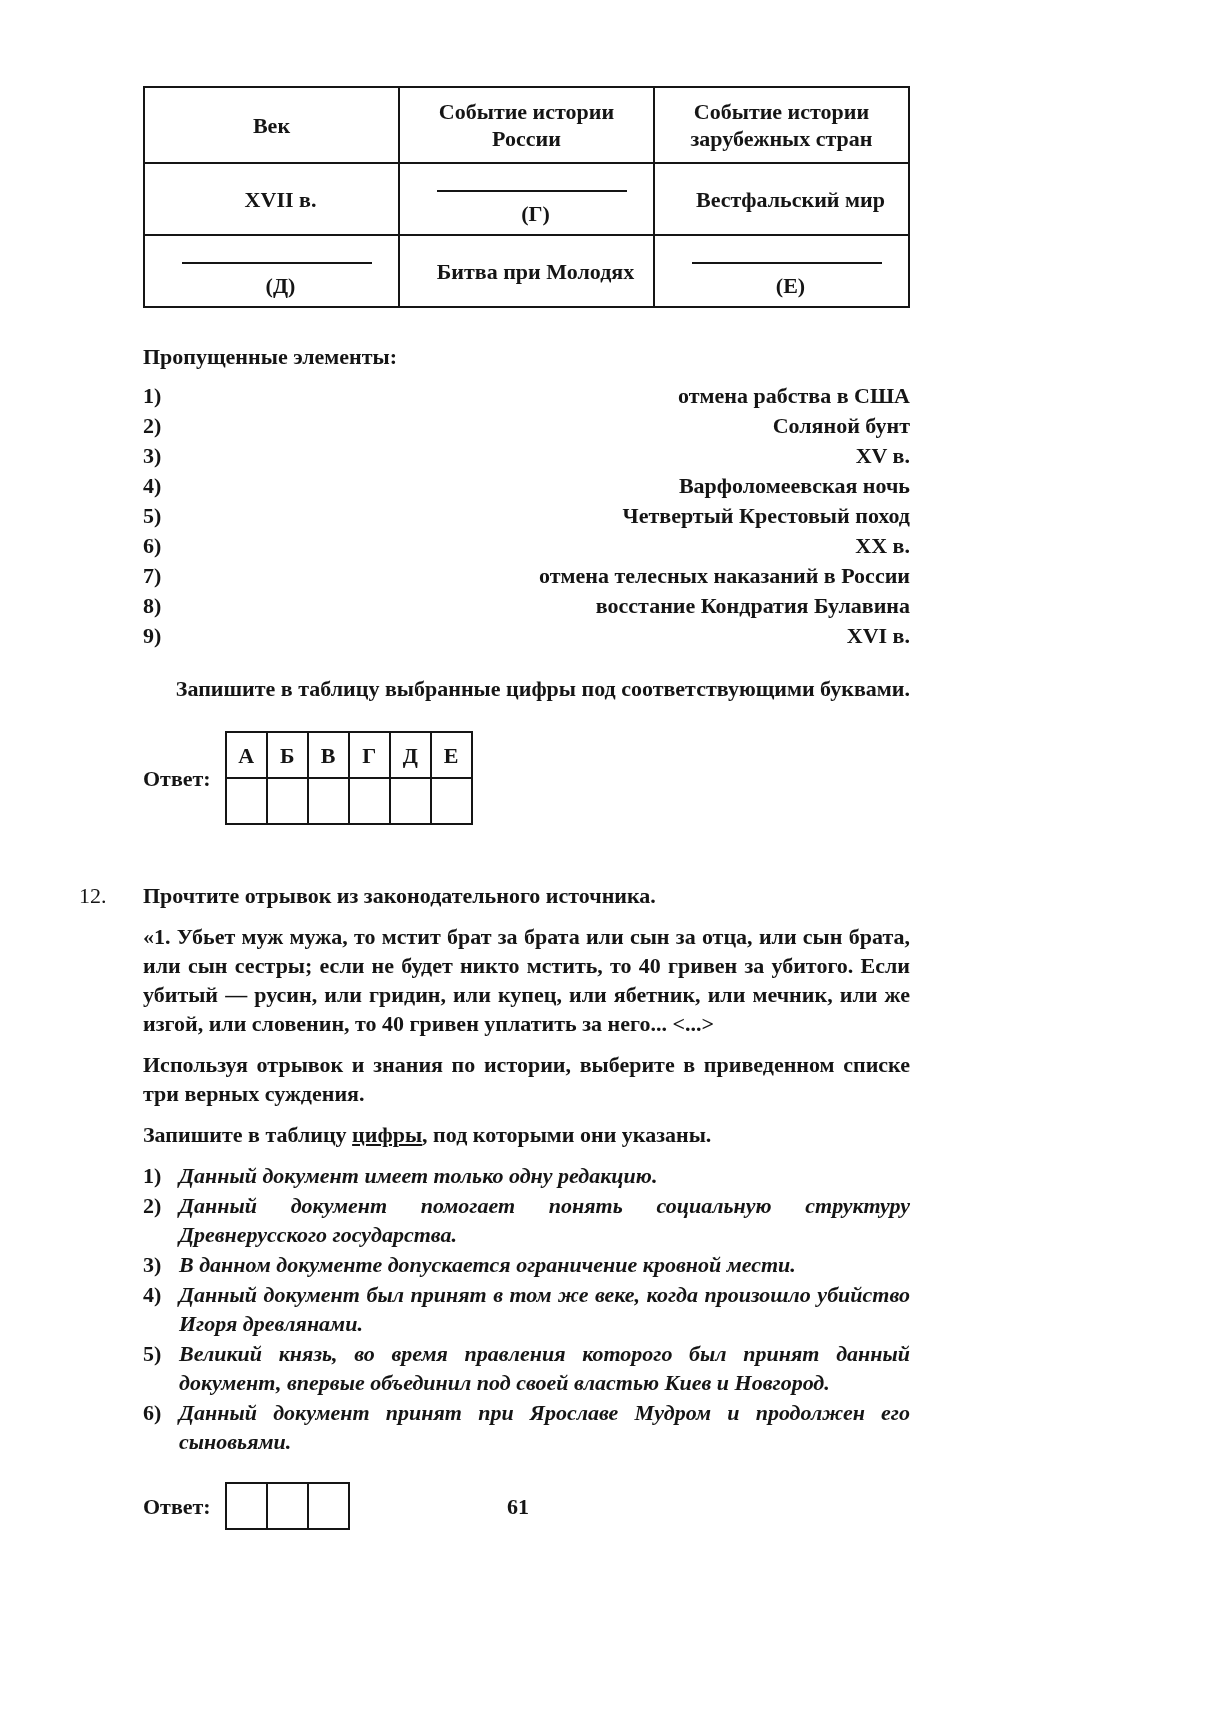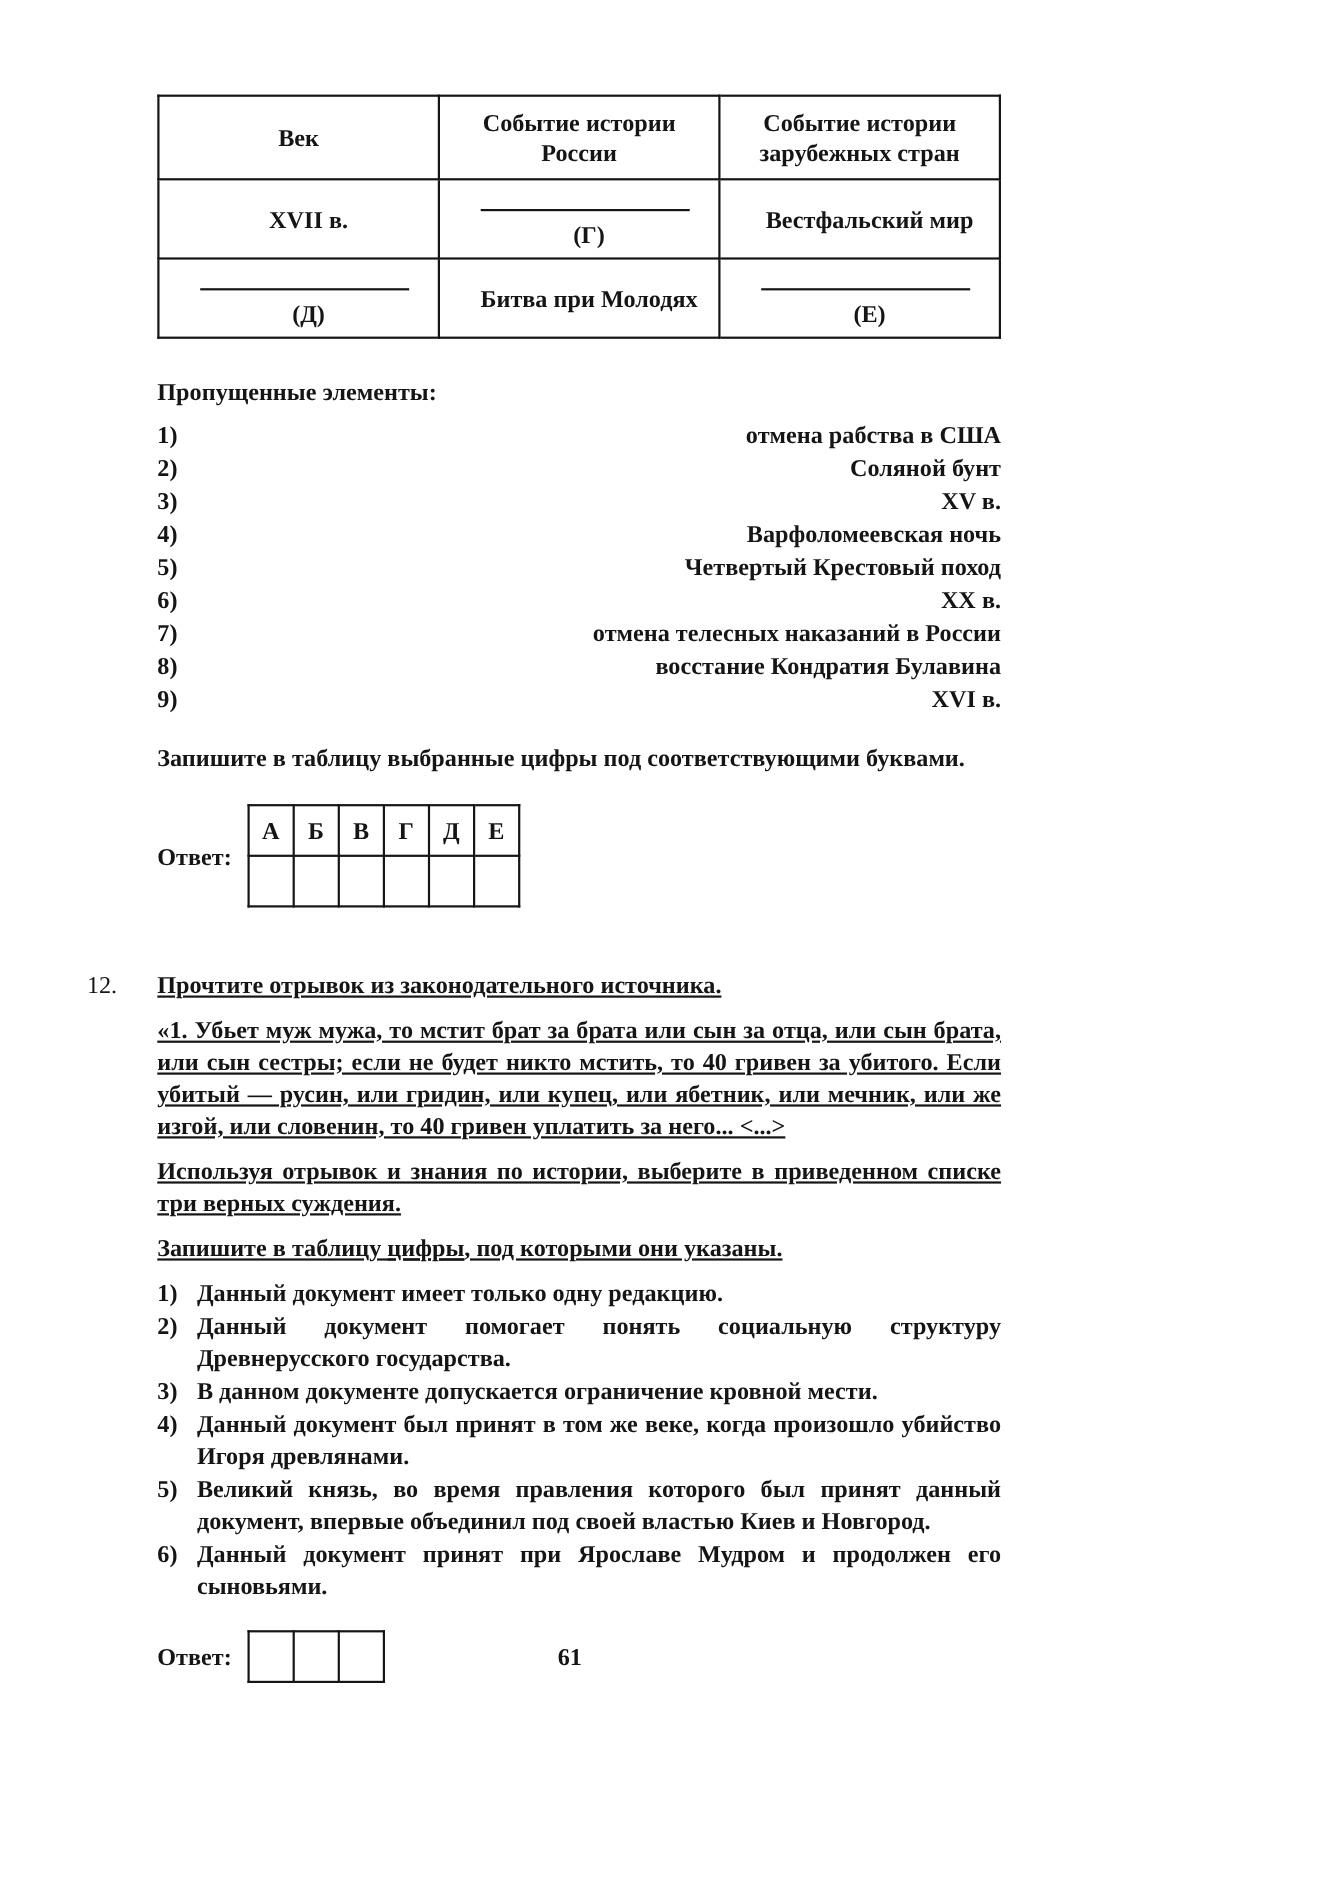--- a/index.html
+++ b/index.html
@@ -41,7 +41,7 @@
   .opt .txt { flex: 1; text-align: right; }
   .stmts .txt { text-align: justify; }
 
-  .instr { margin: 24px 0 0; }
+  .instr { margin: 24px 0 0; text-align: right; }
 
   
   .answer-sec { display: flex; align-items: center; gap: 14px; margin-top: 28px; }

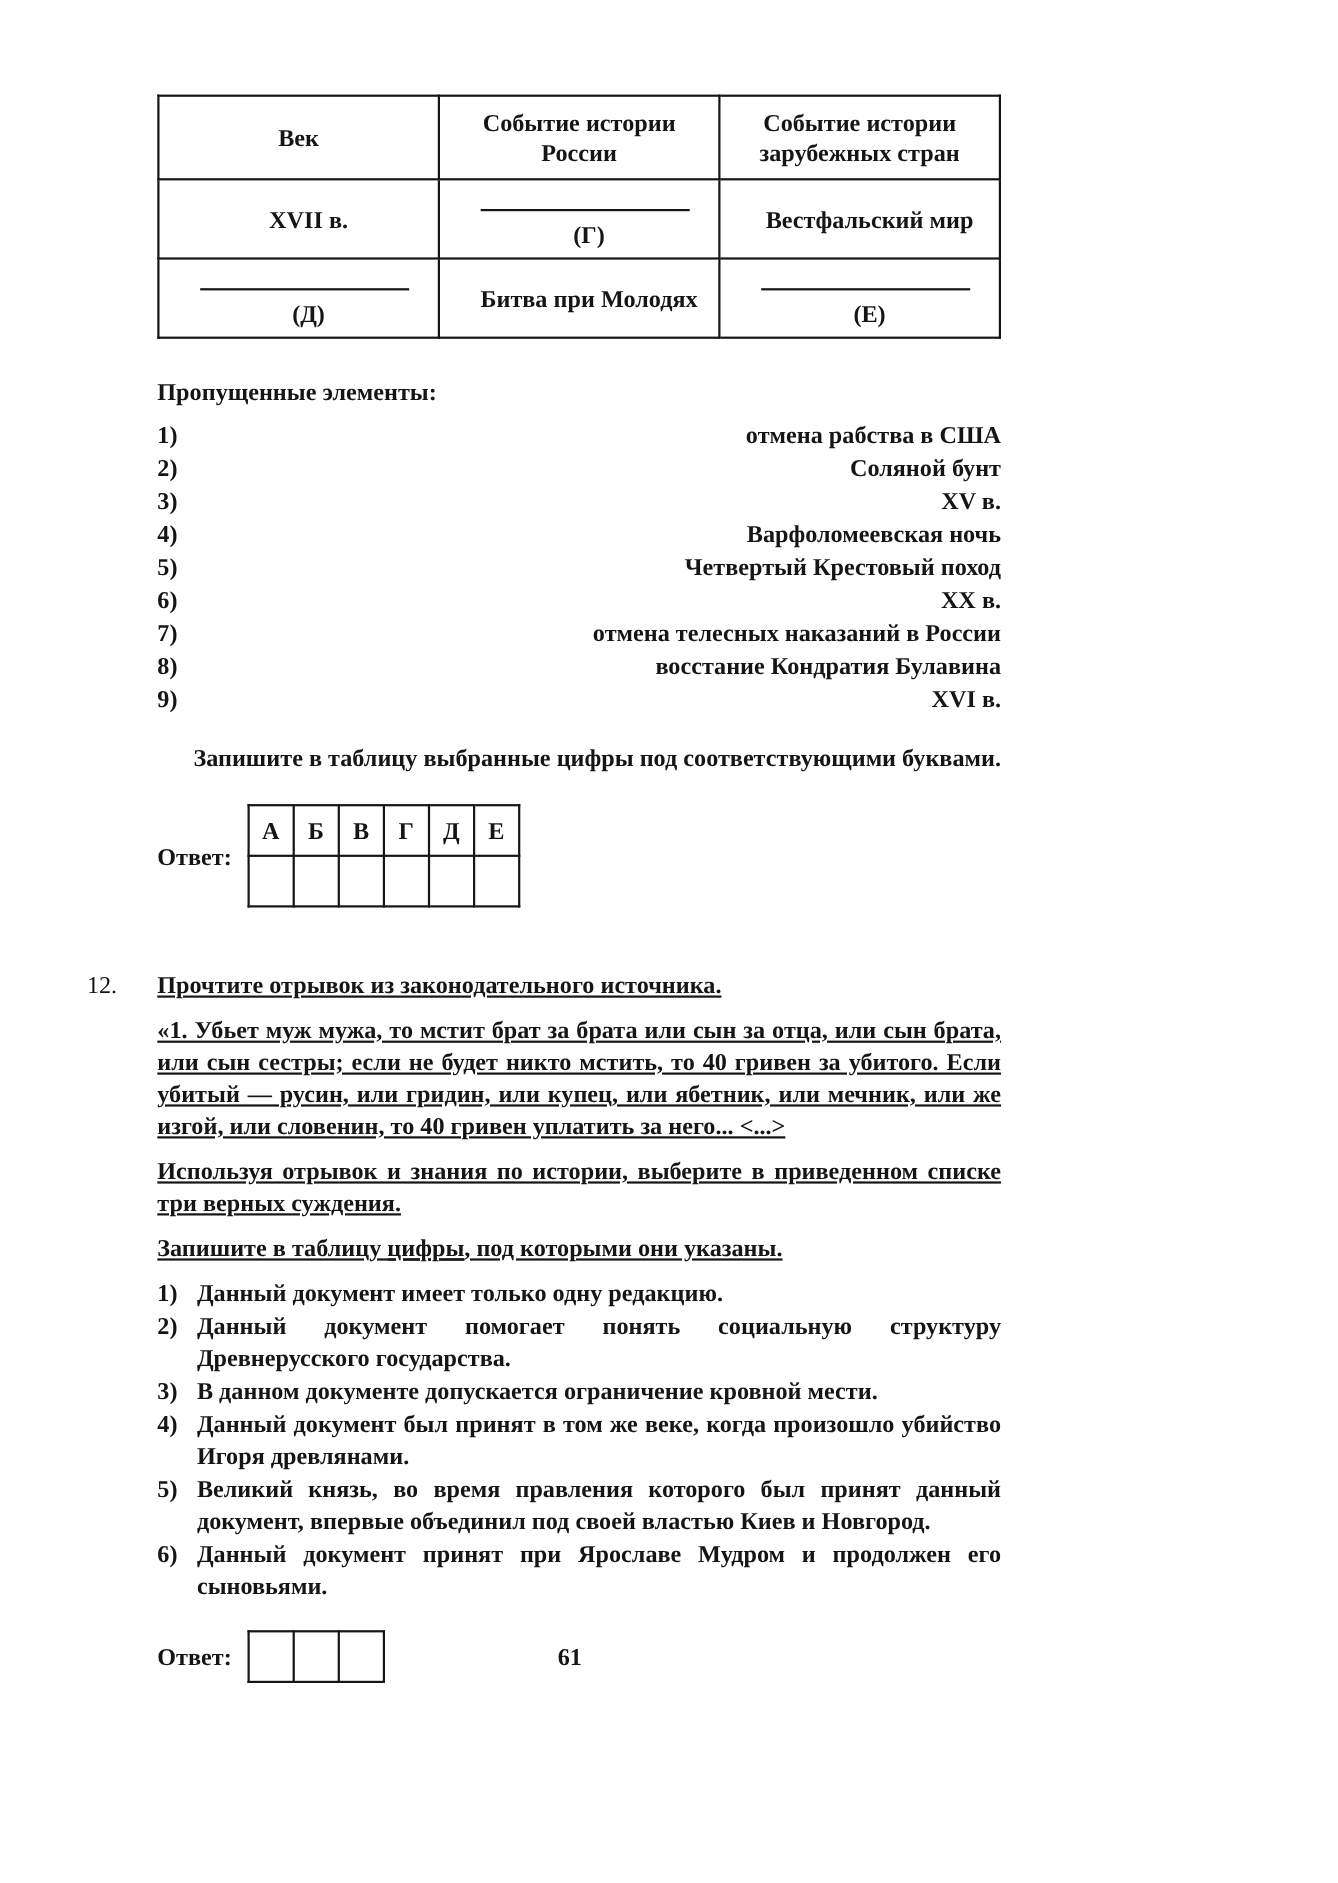--- a/index.html
+++ b/index.html
@@ -56,7 +56,7 @@
   
   .task { position: relative; margin-top: 56px; }
   .task-num { position: absolute; left: -64px; top: 0; font-weight: 400; }
-  .body { margin: 0 0 12px; text-decoration: underline; }
+  .body { margin: 0 0 12px; }
   .just { text-align: justify; }
   .uword { font-weight: 700; text-decoration: underline; }
   .stmts { margin-top: 4px; }

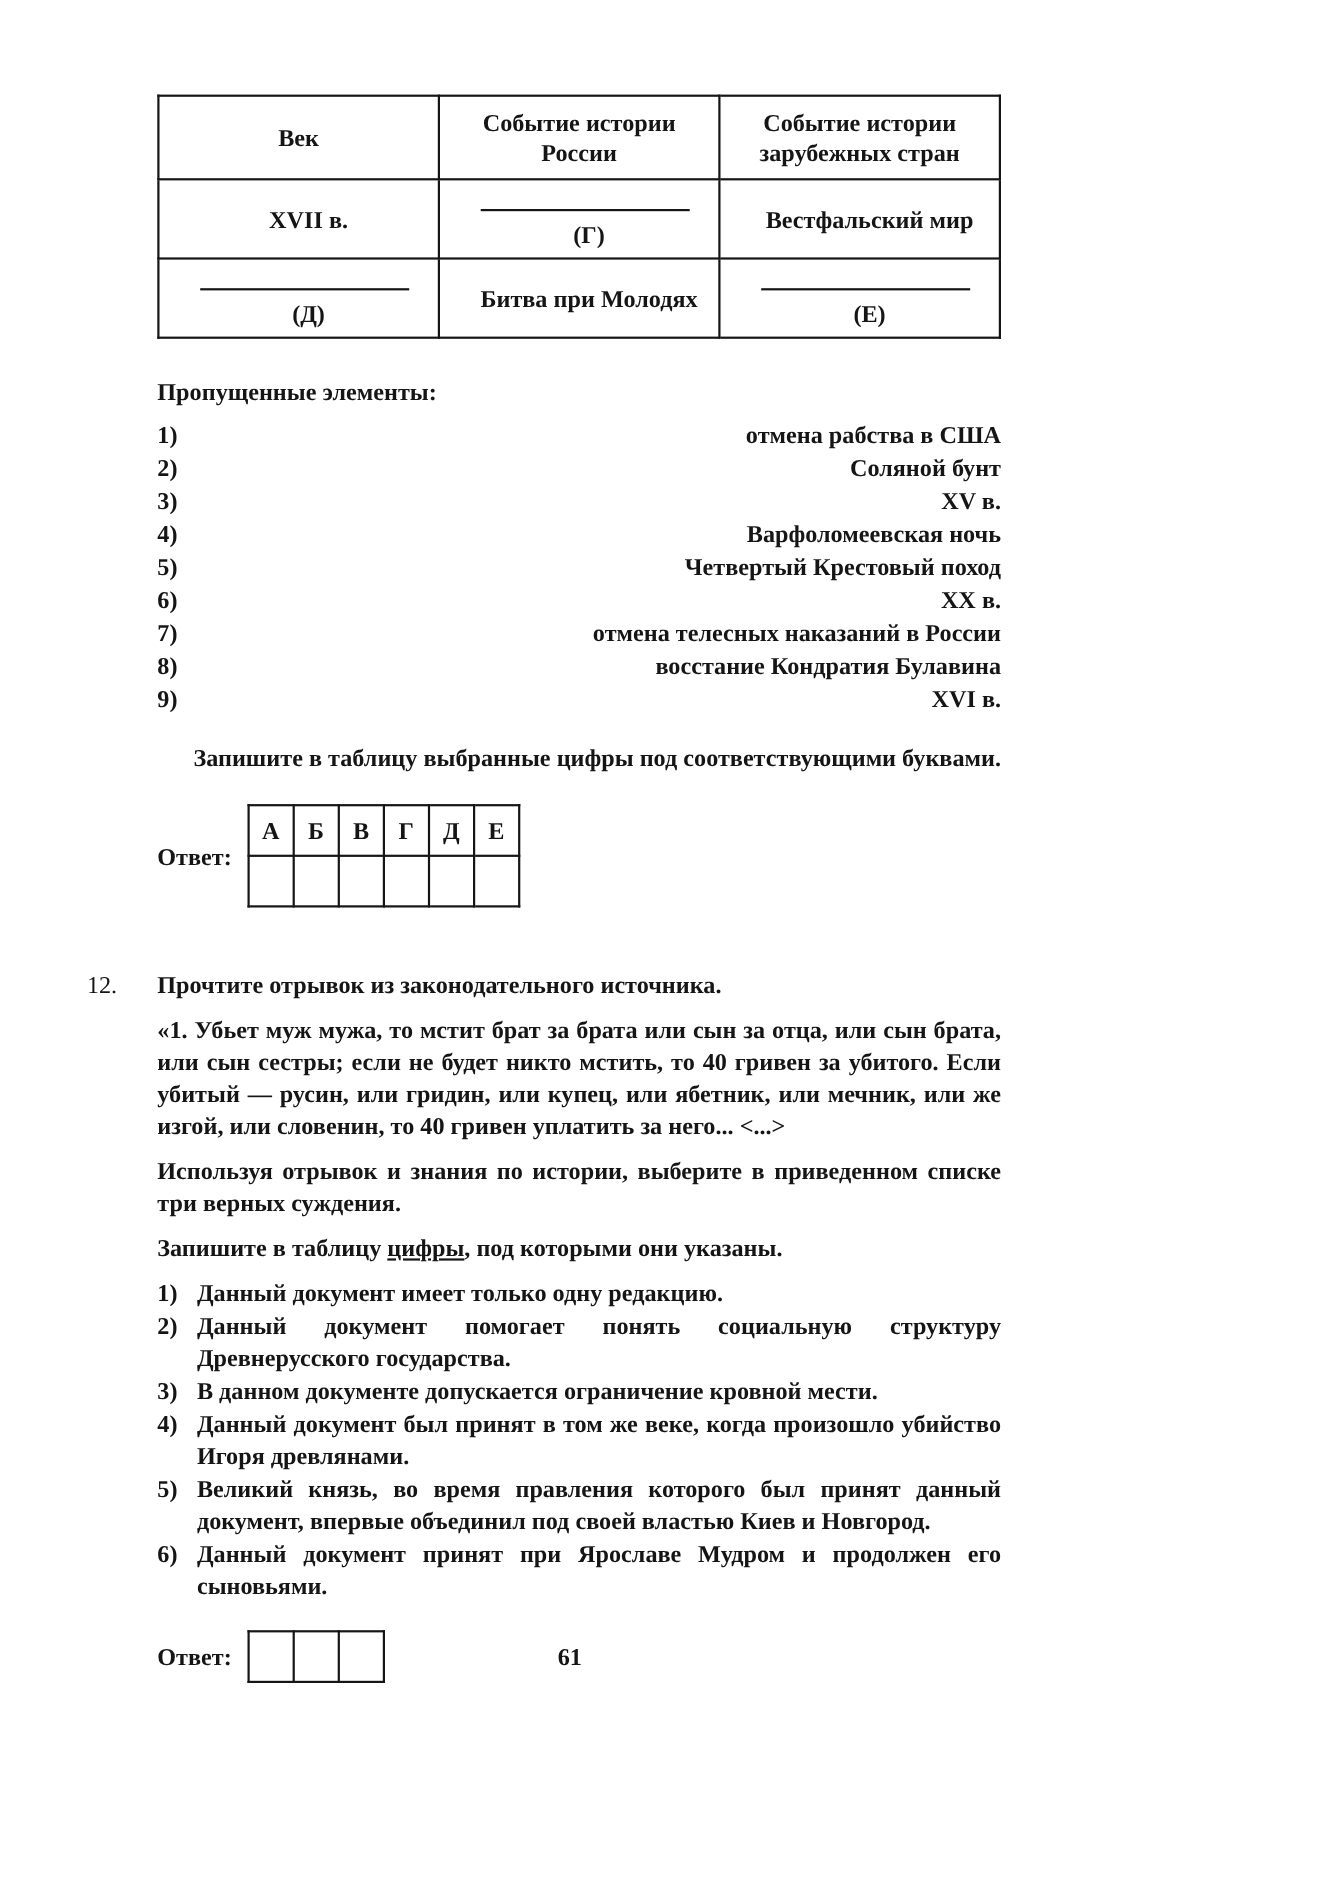--- a/index.html
+++ b/index.html
@@ -39,7 +39,7 @@
   .opt { display: flex; margin: 0 0 1px; }
   .opt .num { flex: none; width: 36px; }
   .opt .txt { flex: 1; text-align: right; }
-  .stmts .txt { text-align: justify; }
+  .stmts .txt { text-align: justify; font-style: italic; }
 
   .instr { margin: 24px 0 0; text-align: right; }
 

